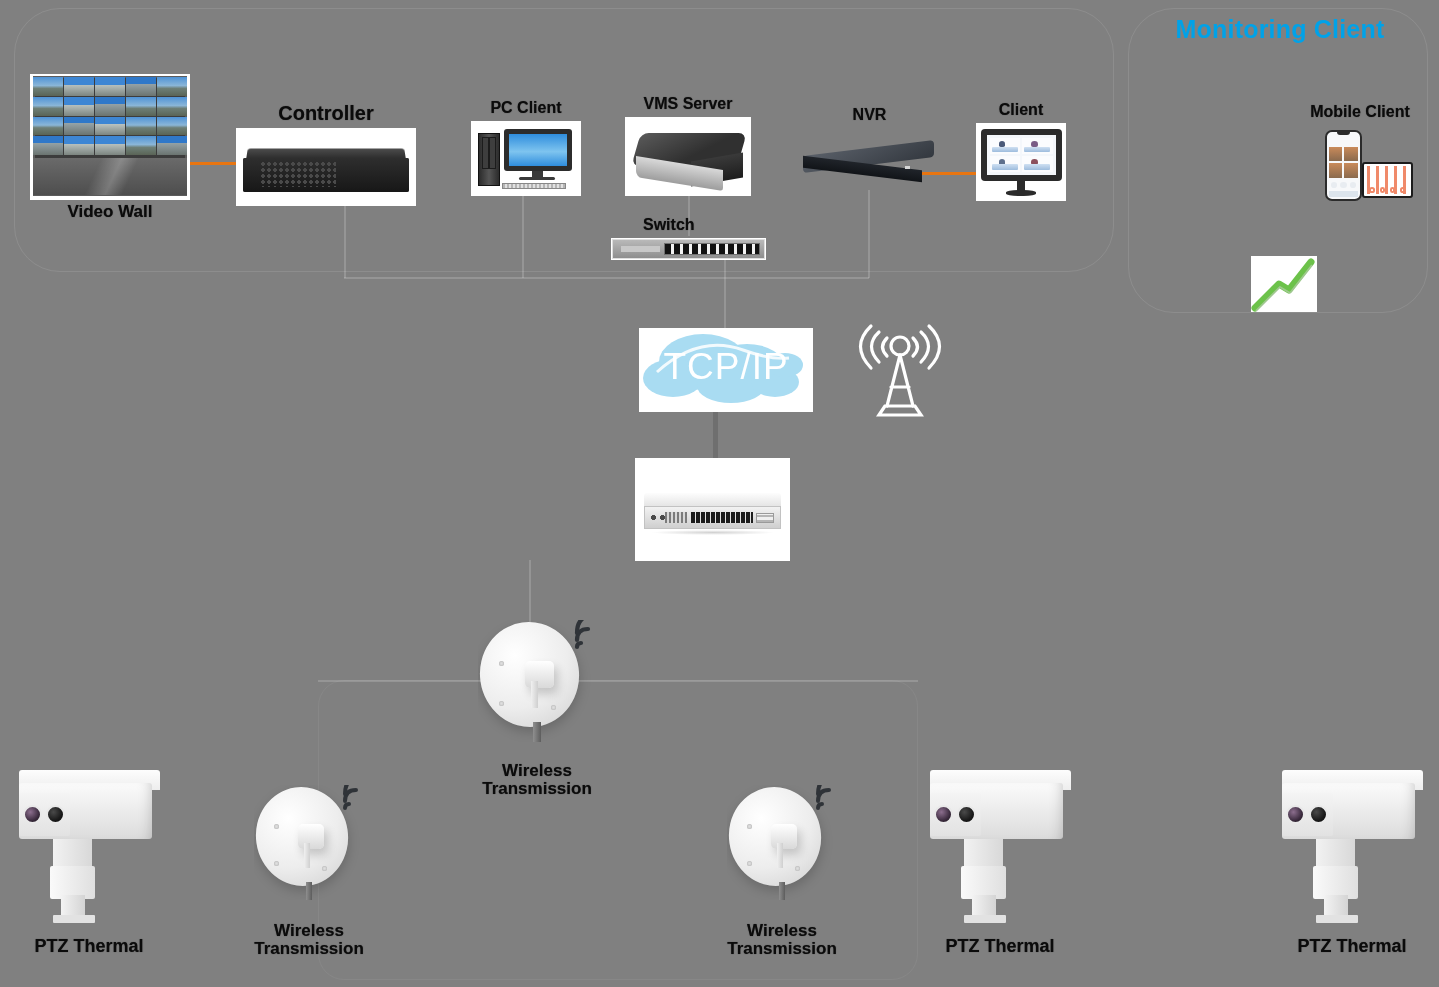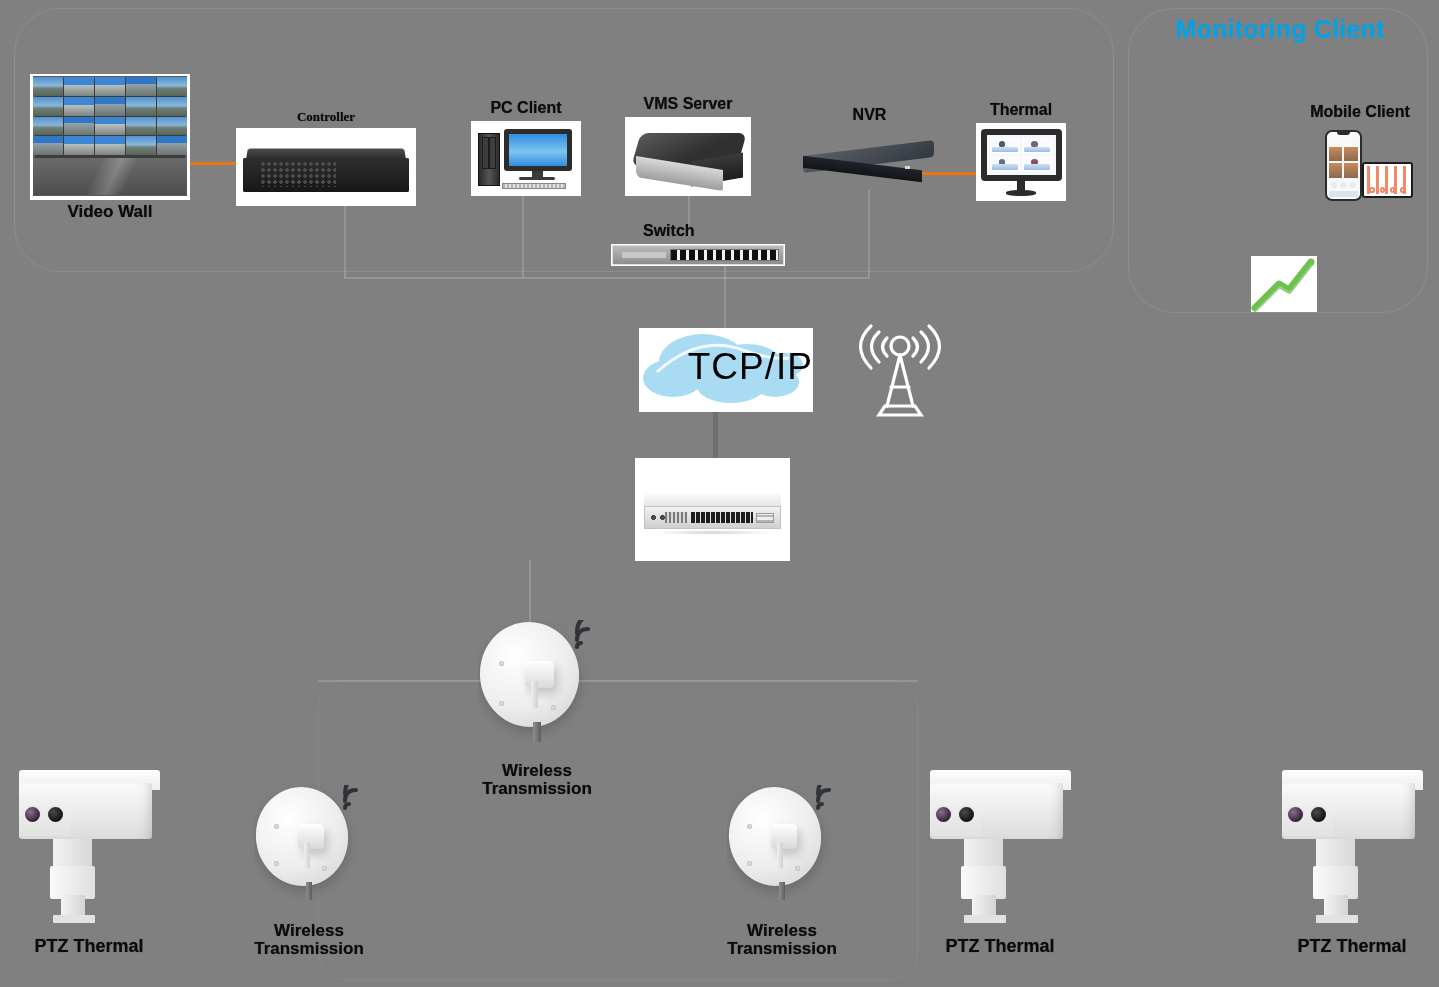--- a/index.html
+++ b/index.html
@@ -299,7 +299,7 @@
           <div class="rk-mesh"></div>
         </div>
     </div>
-    <div class="cap above" style="font-size:13px;font-family:Liberation Serif, serif;">Controller</div>
+    <div class="cap above" style="font-size:20px;">Controller</div>
   </div>
 
   <div class="node" style="left:471px; top:121px; width:110px; height:75px;">

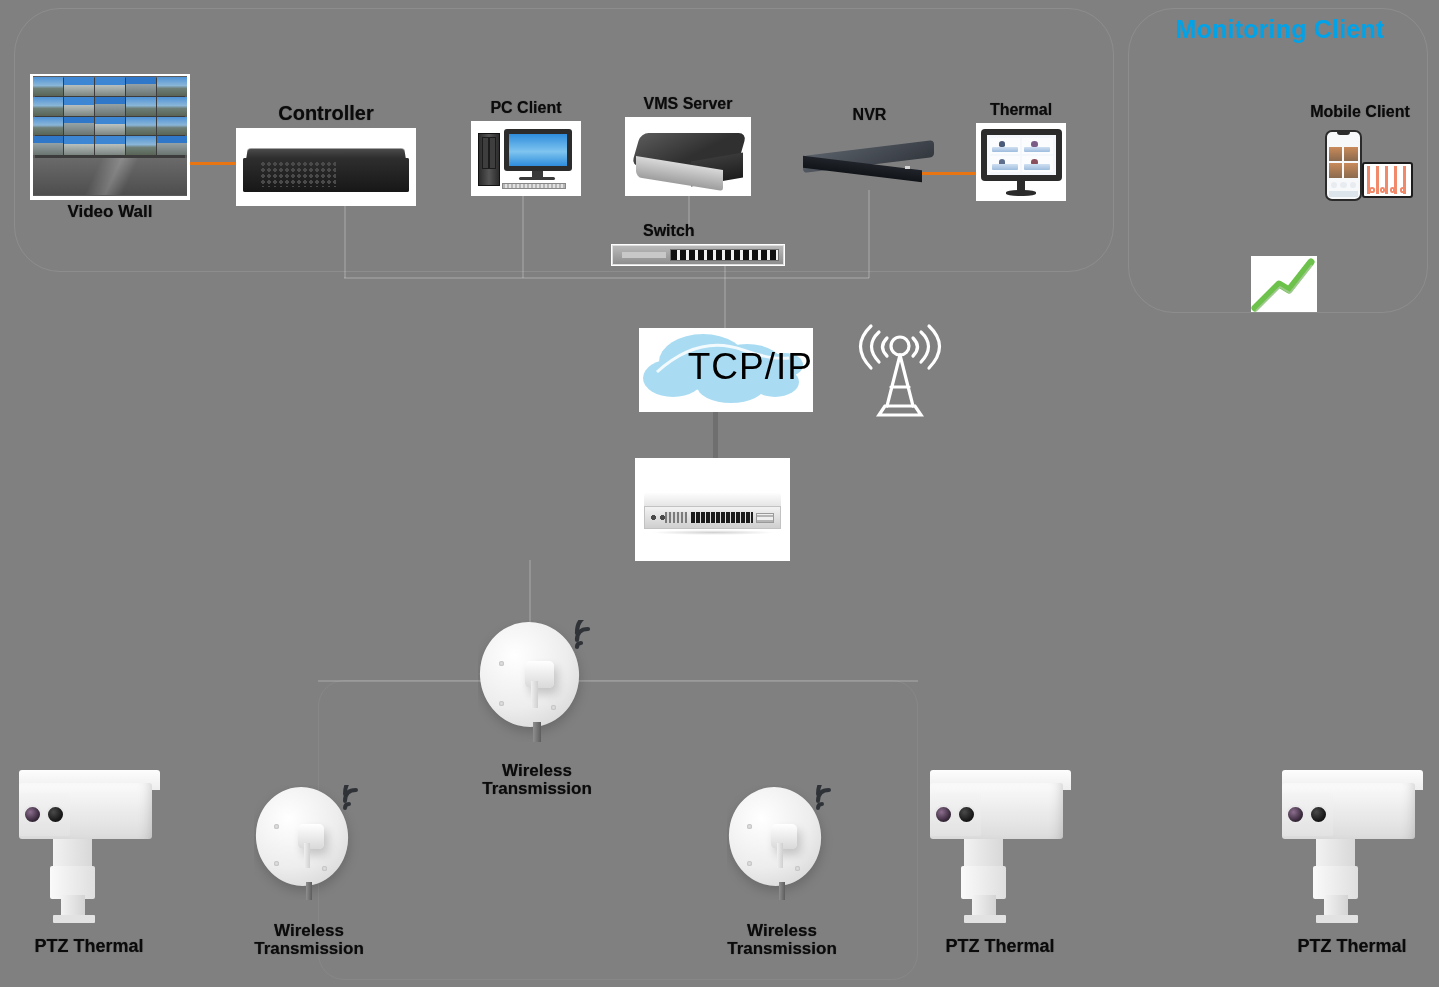--- a/index.html
+++ b/index.html
@@ -368,7 +368,7 @@
       <div class="mn-stand"></div>
       <div class="mn-foot"></div>
     </div>
-    <div class="cap above" style="font-size:16px;">Thermal</div>
+    <div class="cap above" style="font-size:16px;">Client</div>
   </div>
 
 

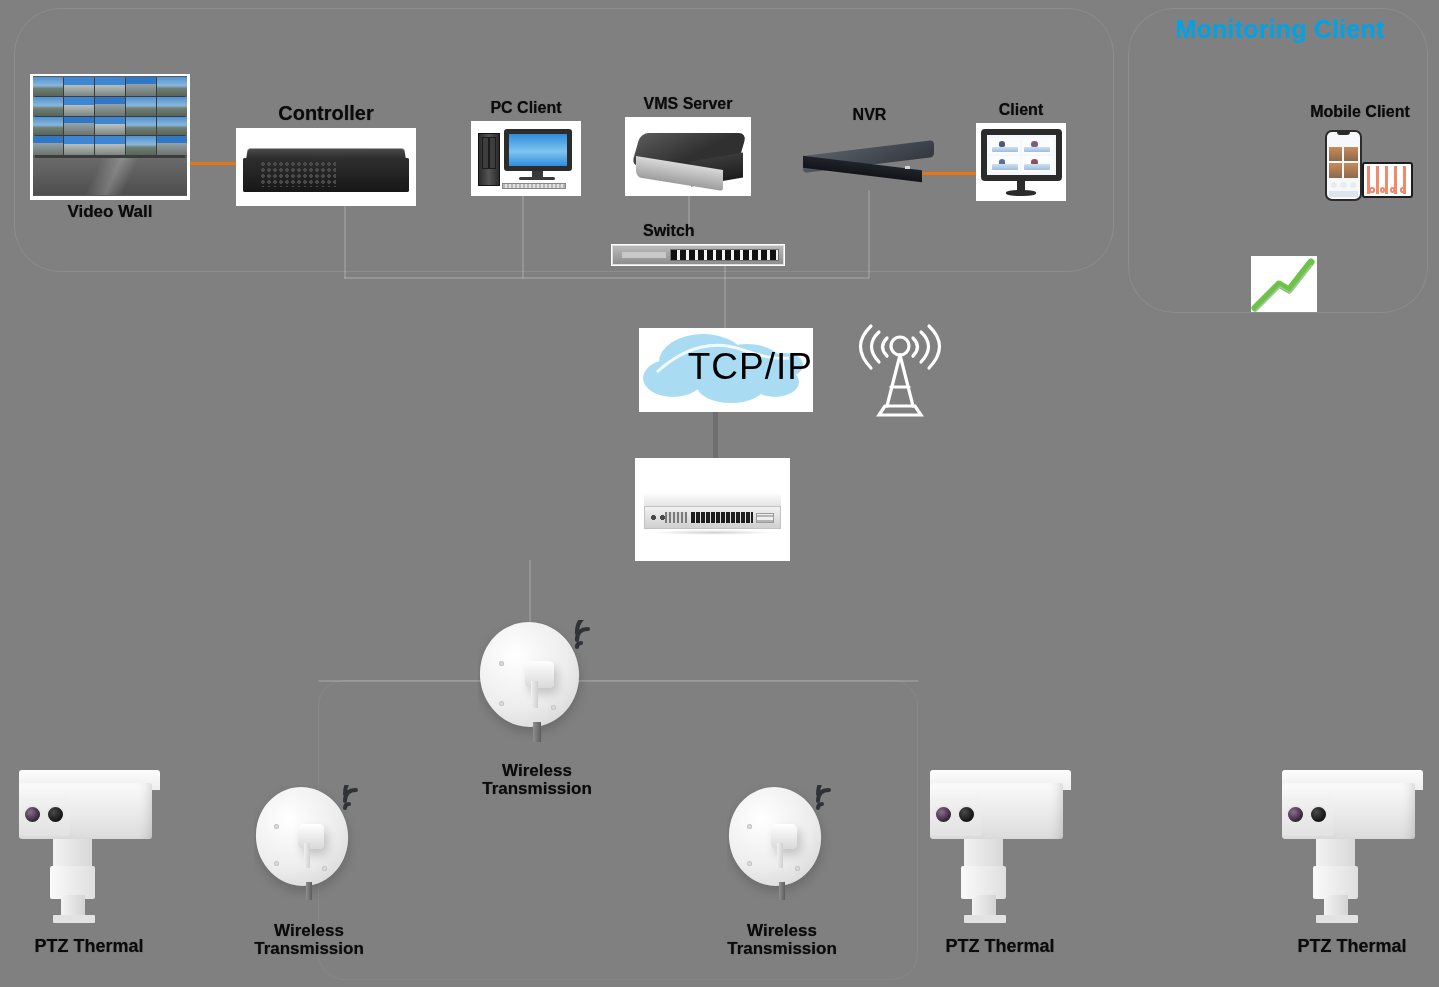--- a/index.html
+++ b/index.html
@@ -324,7 +324,7 @@
     <div class="cap above" style="font-size:16px;">VMS Server</div>
   </div>
 
-  <div class="node" style="left:611px; top:238px; width:174px; height:22px;margin-top:6px;">
+  <div class="node" style="left:611px; top:238px; width:155px; height:22px;">
     <div class="art">
       <div class="sw-body">
         <div class="sw-label"></div>

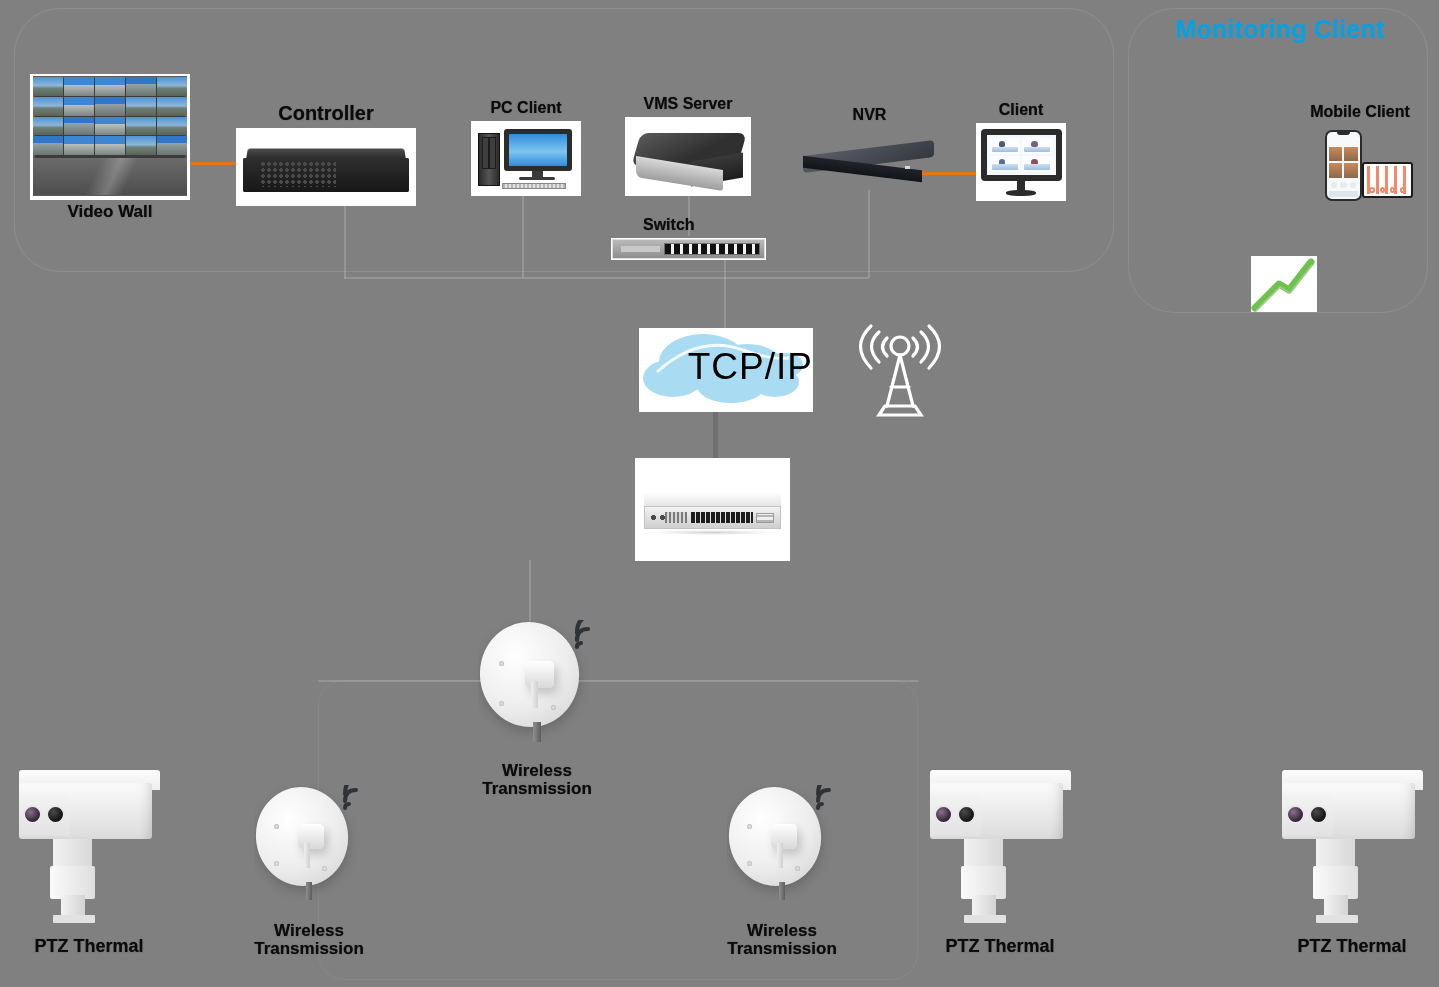--- a/index.html
+++ b/index.html
@@ -151,7 +151,7 @@
 
   
   .cloud-txt { position:absolute; width:100%; top:46%; transform:translateY(-50%);
-               text-align:right; color:#000000; font-size:37px; letter-spacing:1px; }
+               text-align:center; color:#ffffff; font-size:37px; letter-spacing:1px; }
 
   
   .lt-lid { position:absolute; left:17%; right:17%; top:12%; height:52%;

